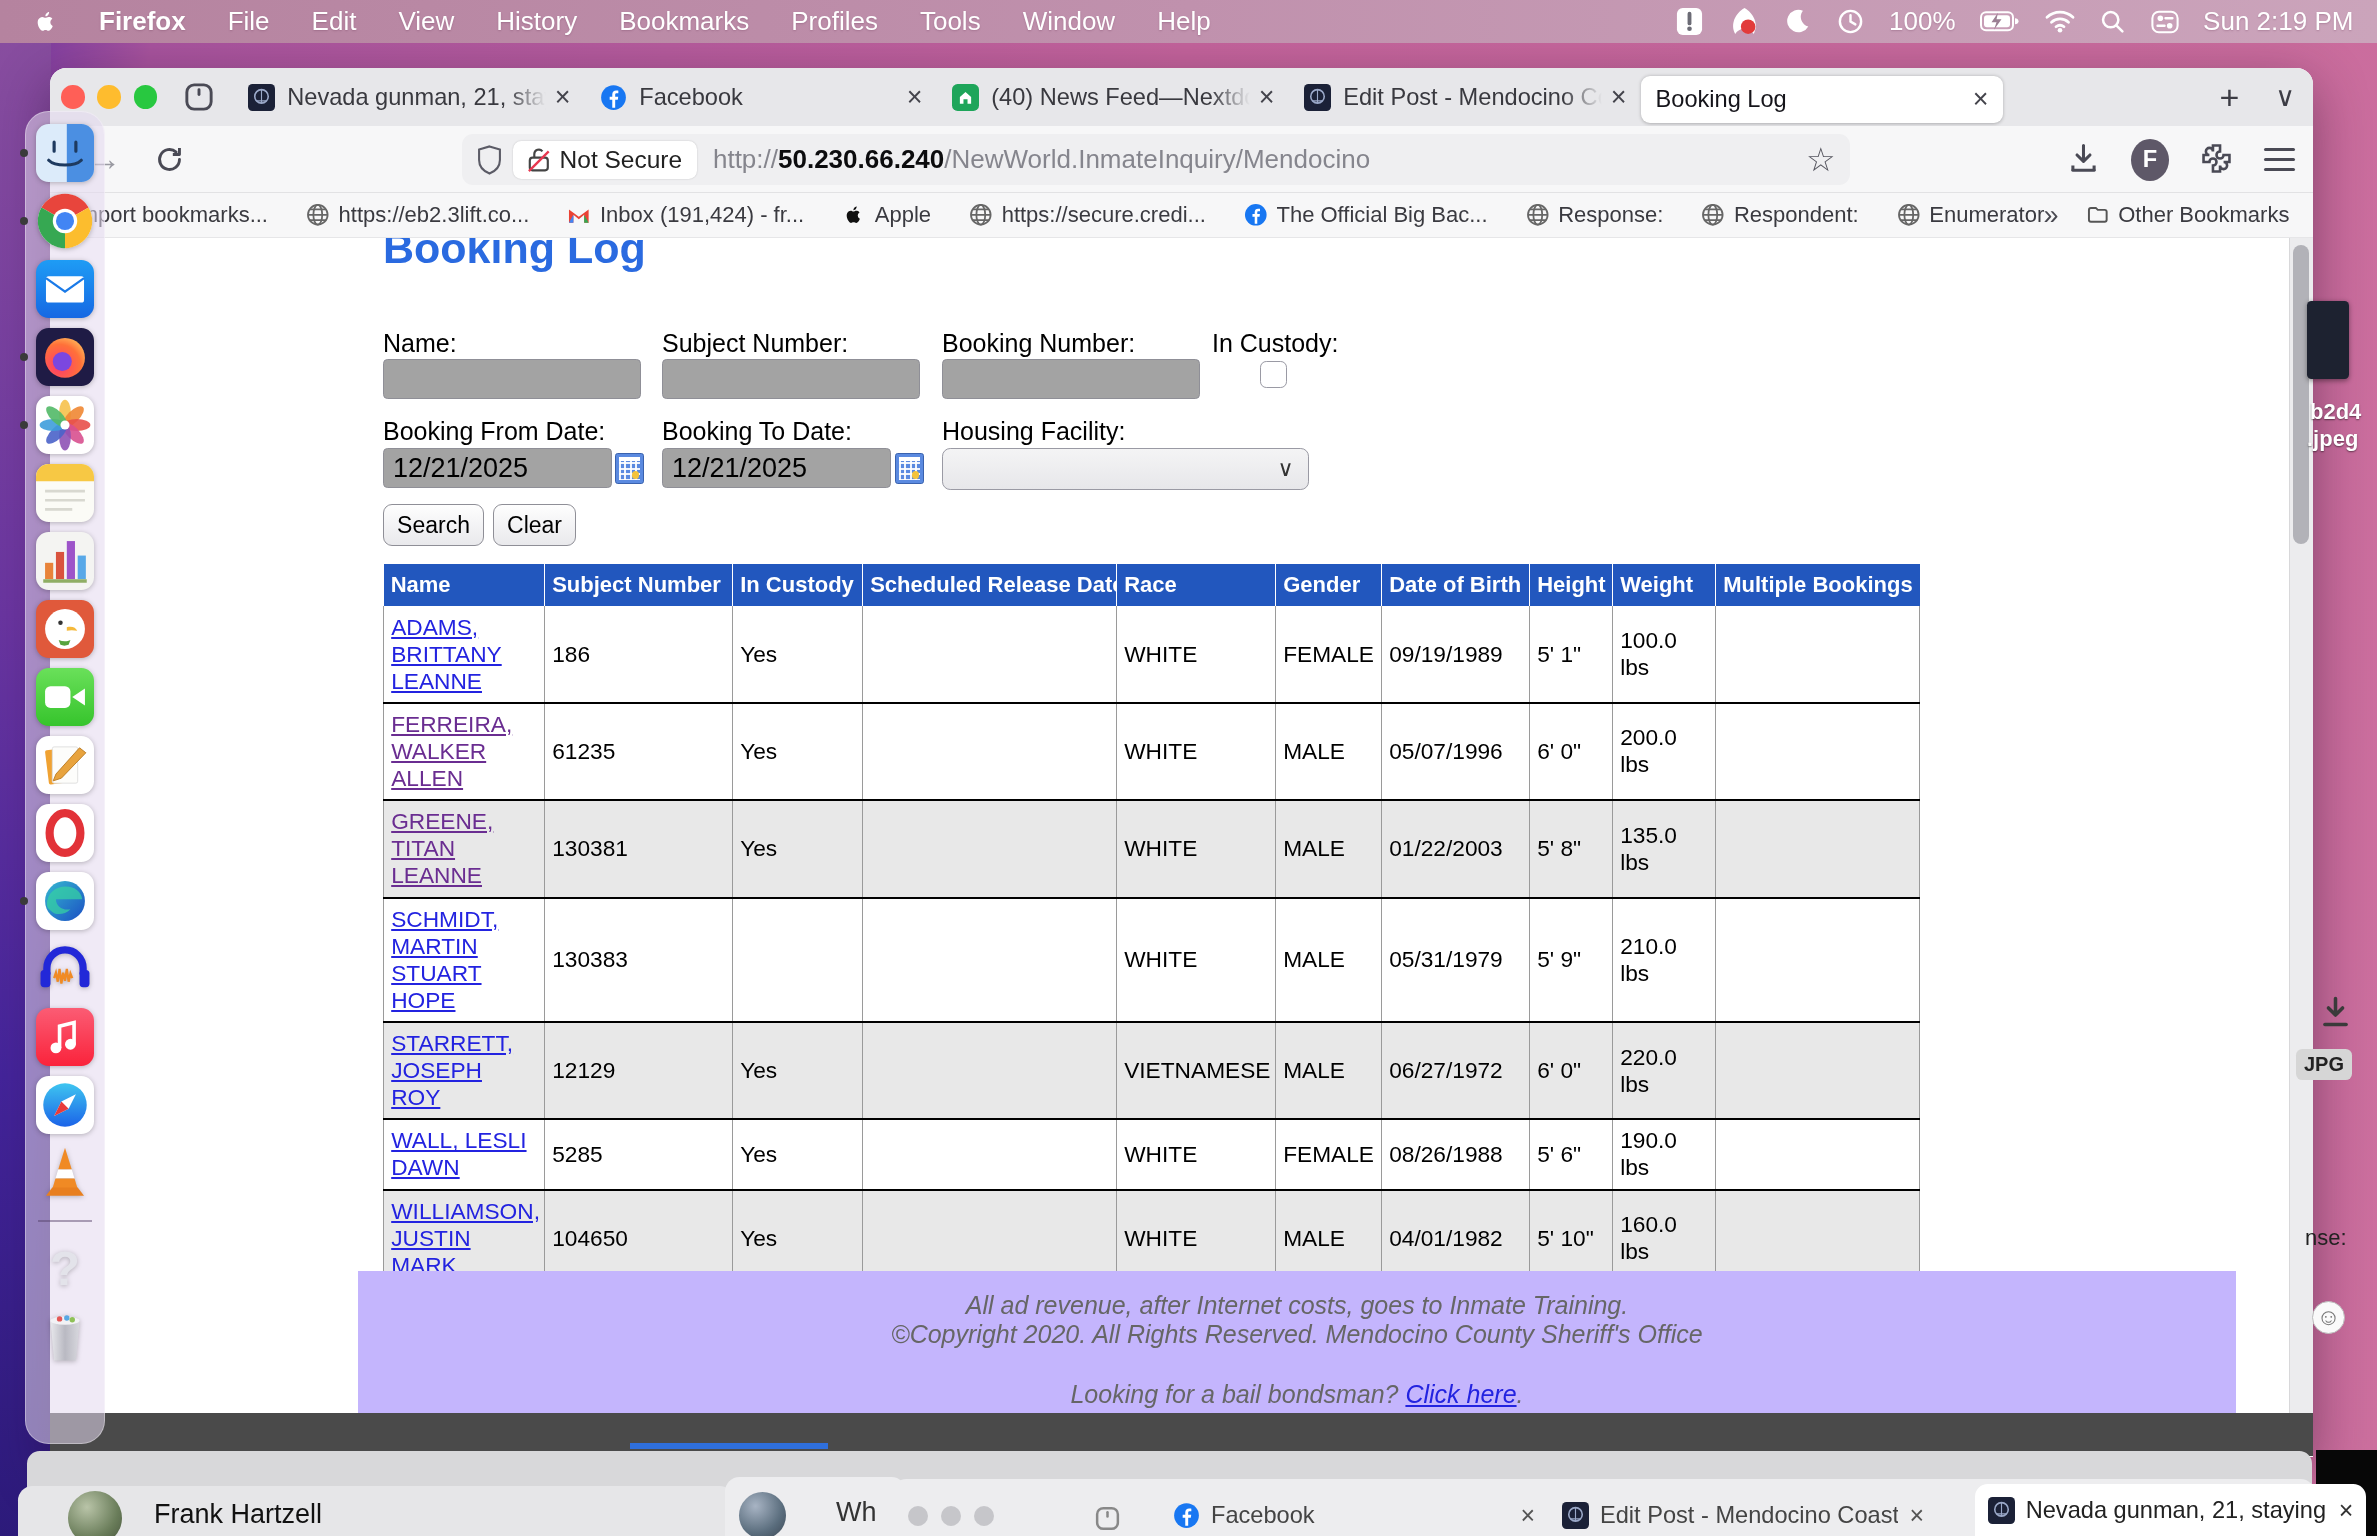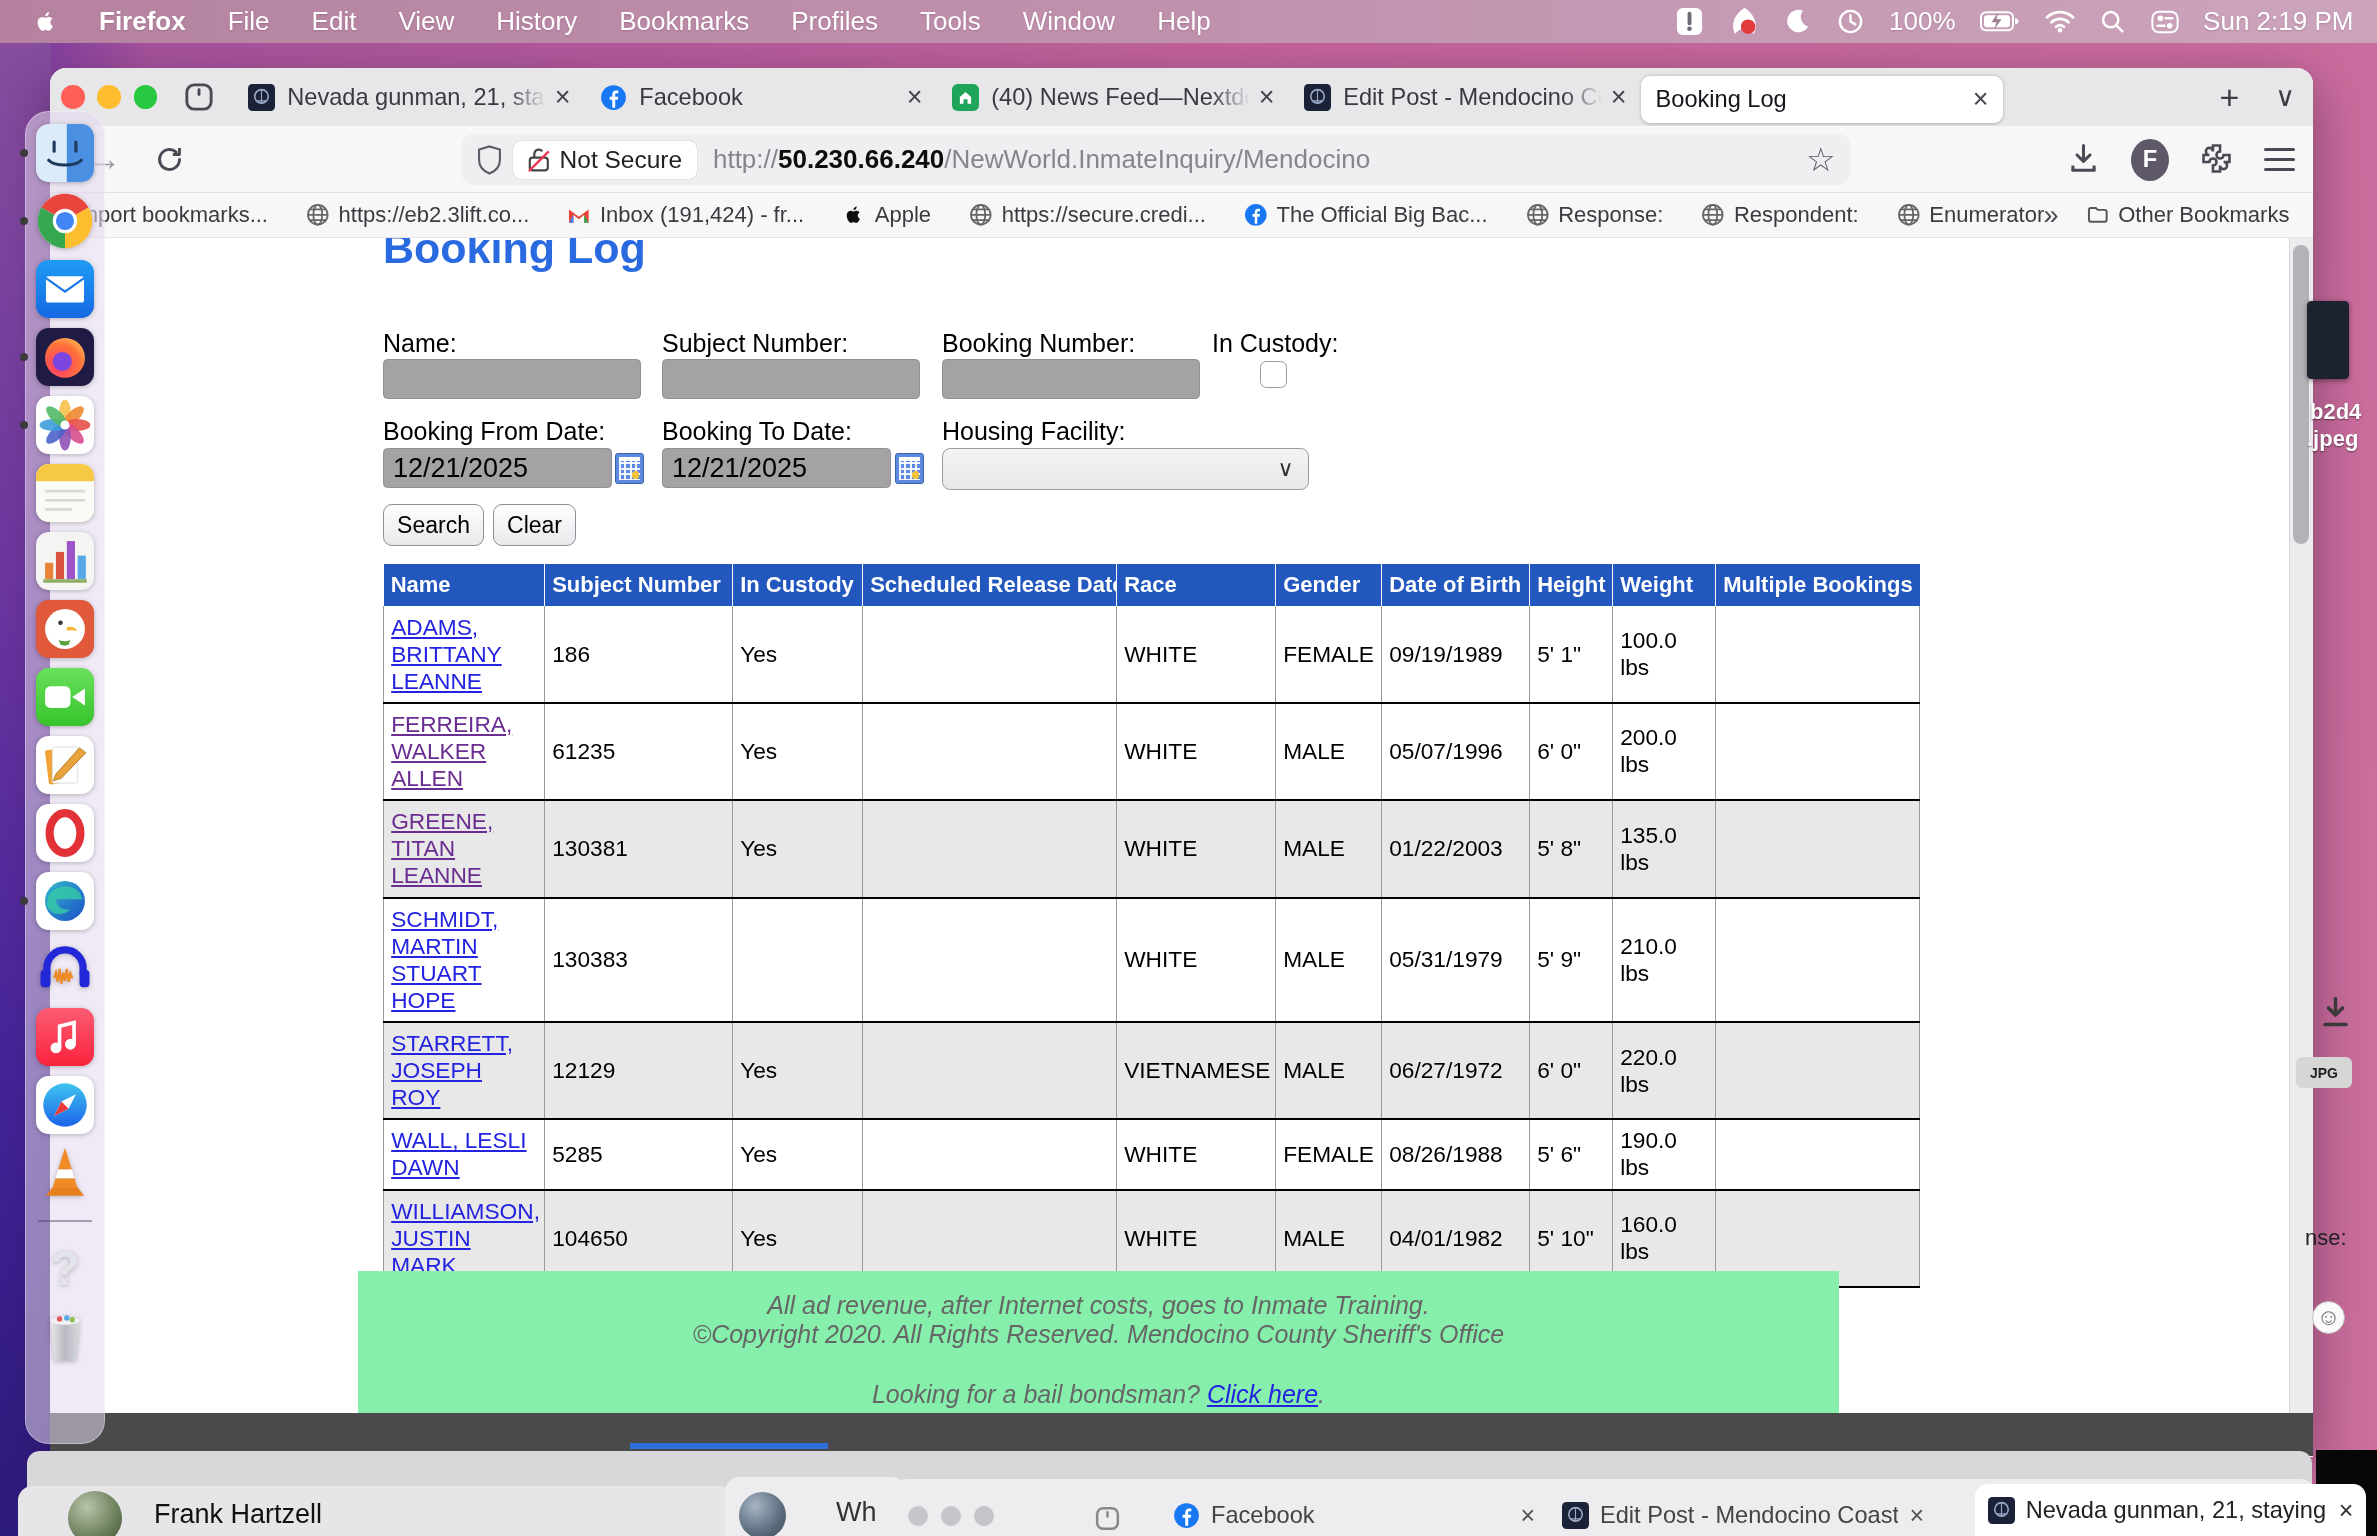--- a/index.html
+++ b/index.html
@@ -149,7 +149,7 @@
   .dr-file2{left:2307px;top:426px;font-size:22px;color:#fff;font-weight:bold;text-shadow:0 0.9px 1.8px rgba(0,0,0,.5);}
   .dr-down{left:2319px;top:995px;}
   .dr-badge{left:2296px;top:1049px;width:56px;height:31px;background:#d6d6d6;border-radius:6.3px;color:#222;
-    font-size:14px;font-weight:bold;display:flex;align-items:center;justify-content:center;margin-top:8px;}
+    font-size:20px;font-weight:bold;display:flex;align-items:center;justify-content:center;}
   .dr-frag{left:2305px;top:1225px;font-size:22px;color:#222;}
   .dr-smiley{left:2312px;top:1301px;width:33px;height:33px;border-radius:50%;background:#fafafa;border:0.9px solid #bbb;
     color:#777;font-size:23.6px;display:flex;align-items:center;justify-content:center;}

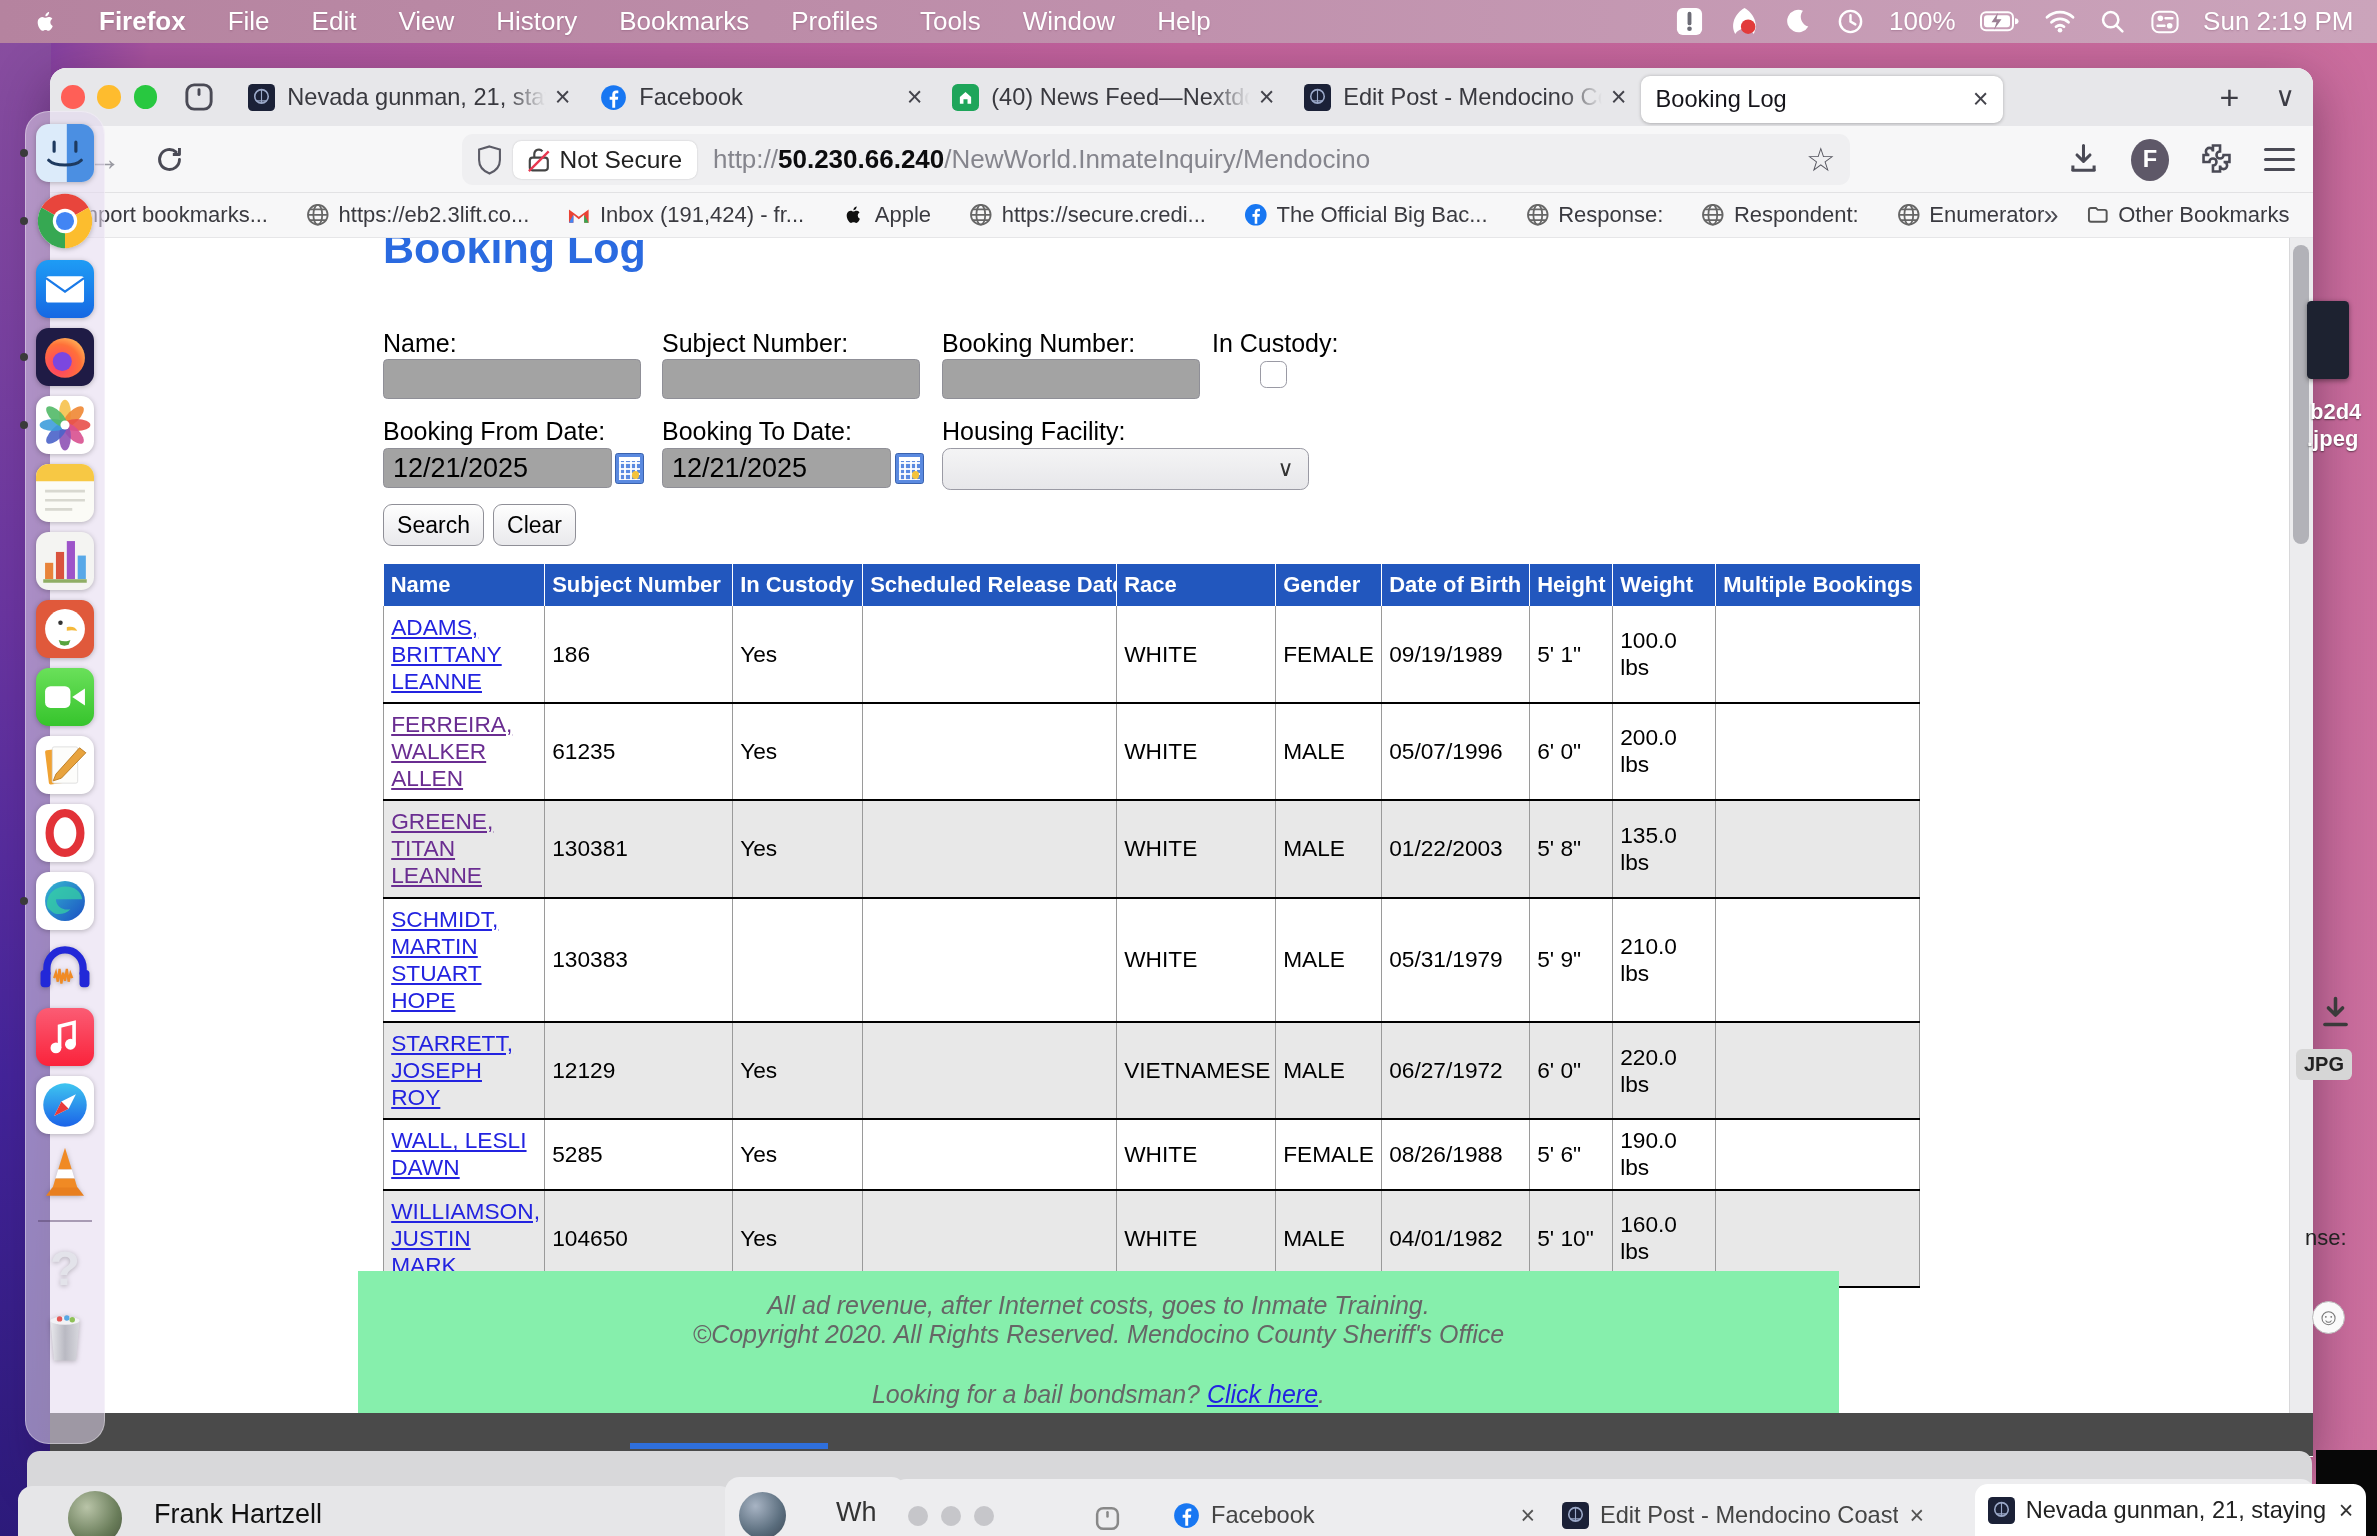--- a/index.html
+++ b/index.html
@@ -97,7 +97,7 @@
   table.booking a{color:#2323e0;text-decoration:underline;}
   table.booking a.visited{color:#6a2d91;}
 
-  .site-footer{position:absolute;left:308px;top:1033px;width:1481px;height:143px;background:#86efac;
+  .site-footer{position:absolute;left:308px;top:1033px;width:1878px;height:143px;background:#c4b5fd;
     text-align:center;color:#666;font-size:25px;font-style:italic;}
   .site-footer .l1{margin-top:20px;}
   .site-footer .l3{margin-top:31px;}

